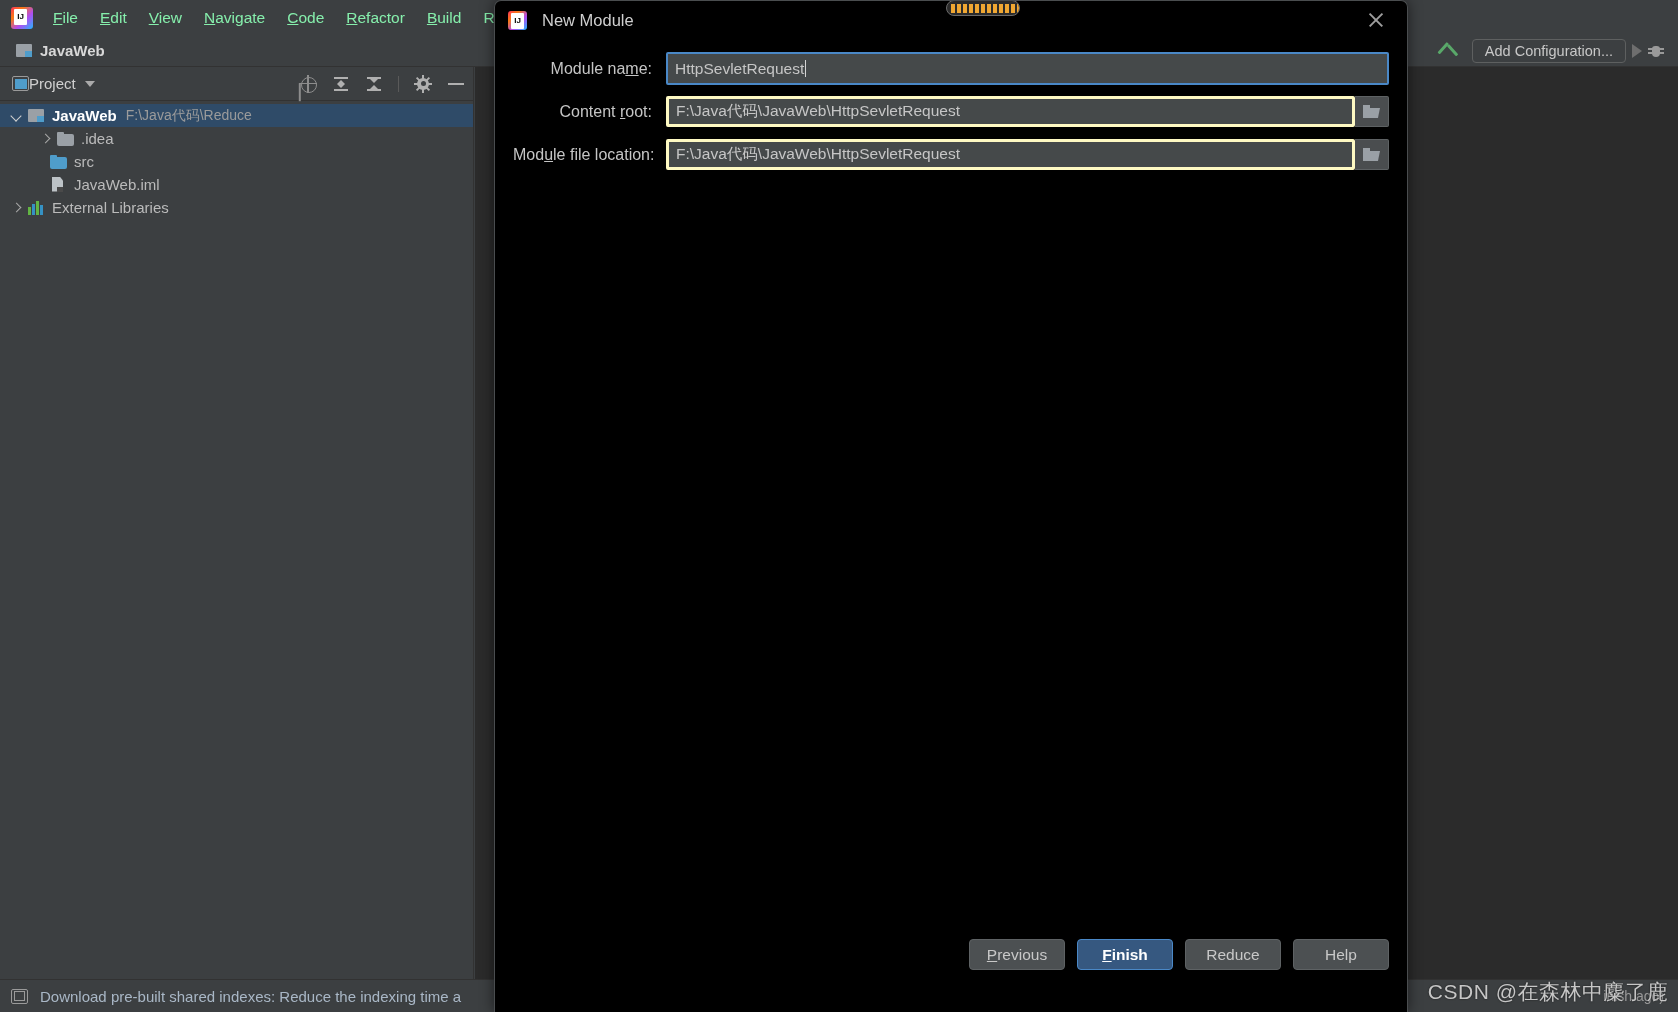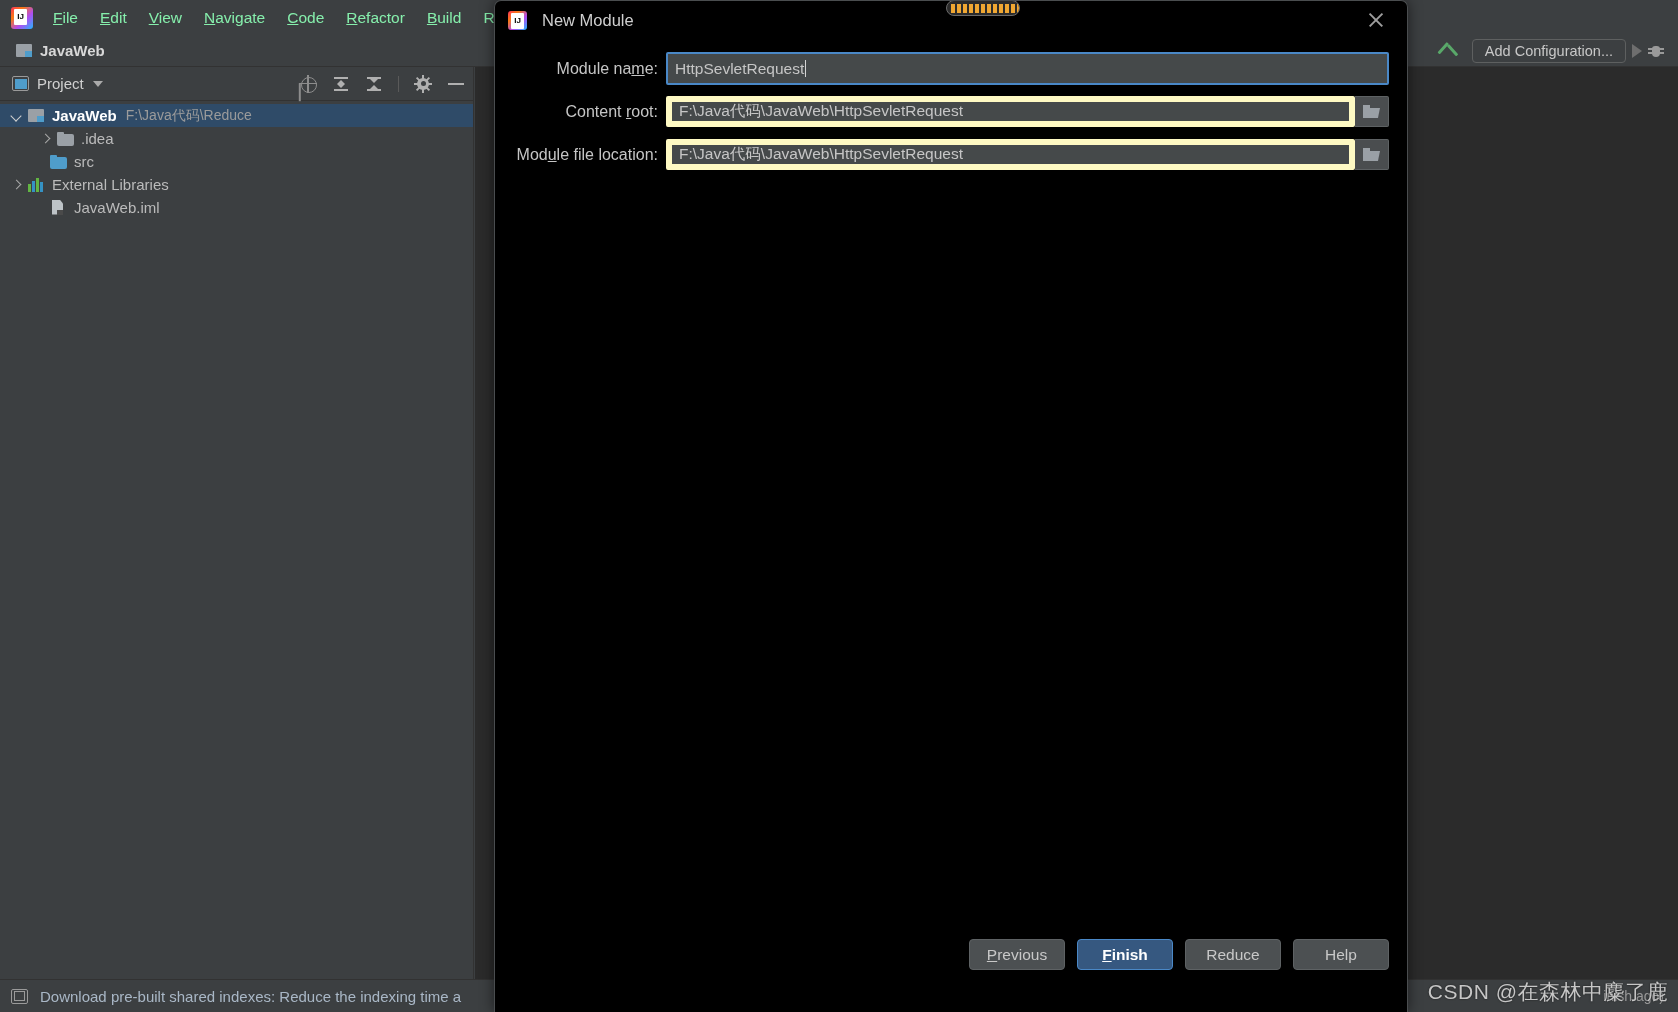--- a/index.html
+++ b/index.html
@@ -328,7 +328,7 @@
     display: flex; align-items: center; height: 41px; margin-bottom: 2px;
   }
   .form-label {
-    width: 153px; text-align: right; padding-right: 8px;
+    width: 153px; text-align: right; padding-right: 14px;
     color: #c5c5c5; font-size: 16px; white-space: nowrap;
   }
   .form-label u { text-decoration: underline; }

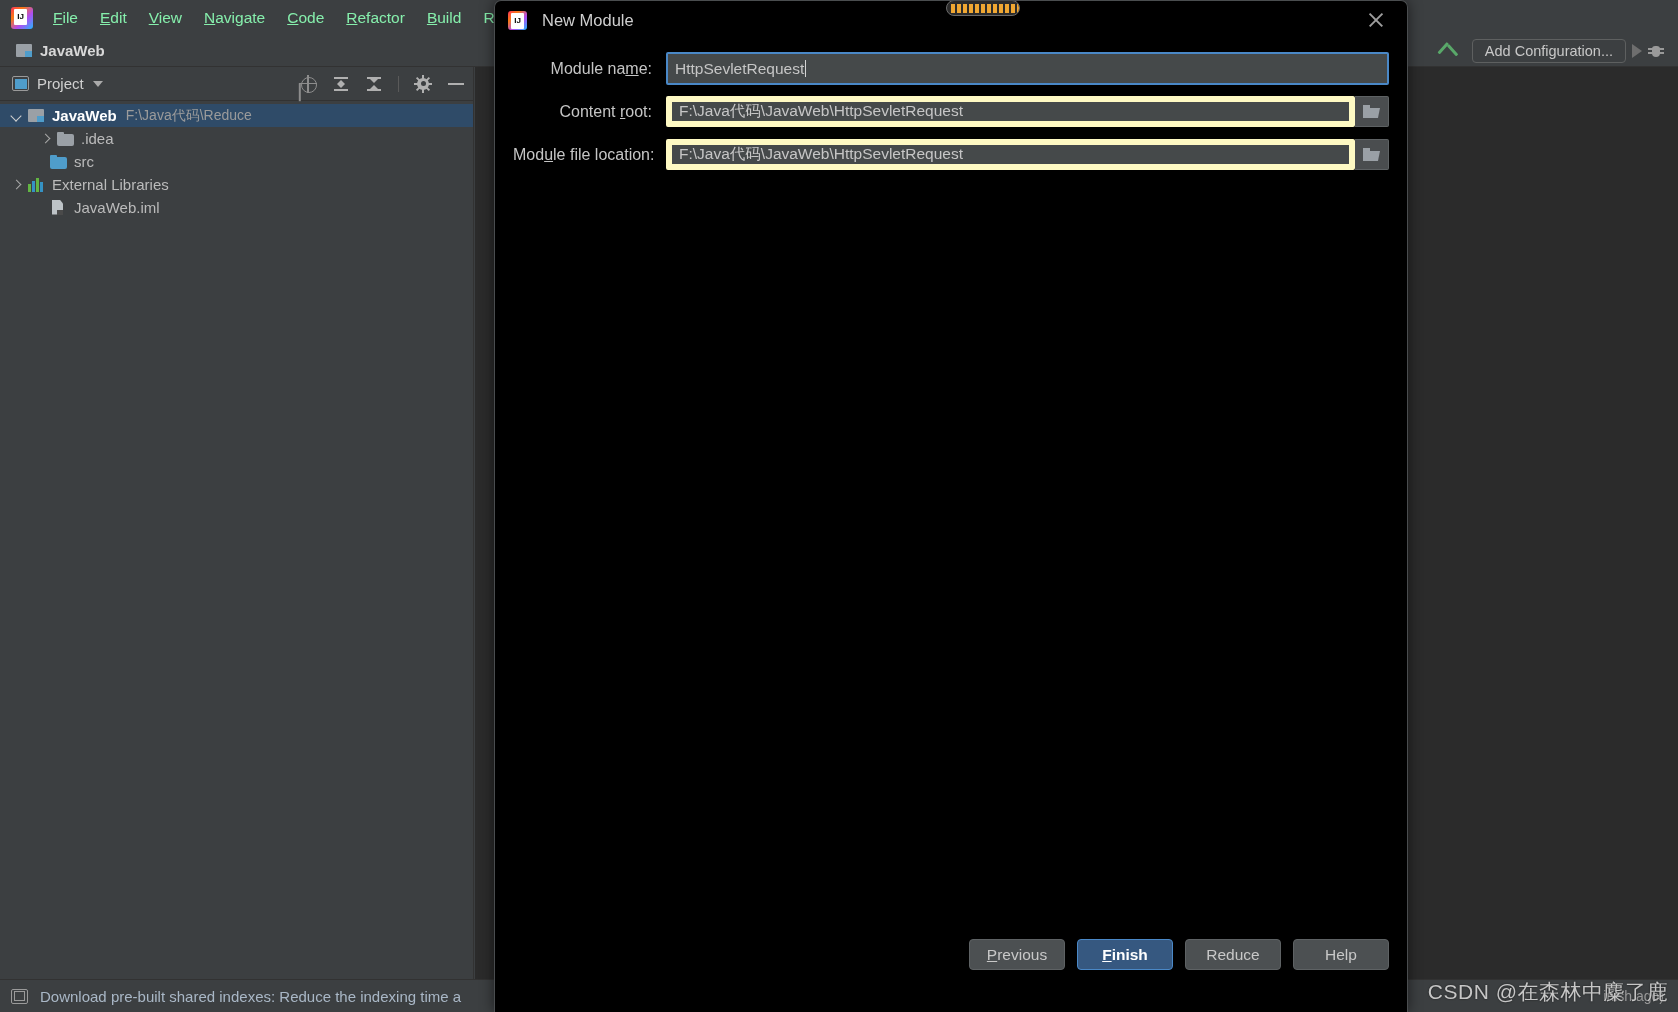--- a/index.html
+++ b/index.html
@@ -121,7 +121,7 @@
     content: ""; position: absolute; left: 1.5px; top: 1.5px;
     right: 1.5px; bottom: 1.5px; background: #4f9dcb;
   }
-  .tool-title { color: #d0d0d0; font-size: 15px; margin-left: 8px; }
+  .tool-title { color: #d0d0d0; font-size: 15px; }
   .caret-dn {
     width: 0; height: 0; margin-left: 9px;
     border-left: 5px solid transparent; border-right: 5px solid transparent;

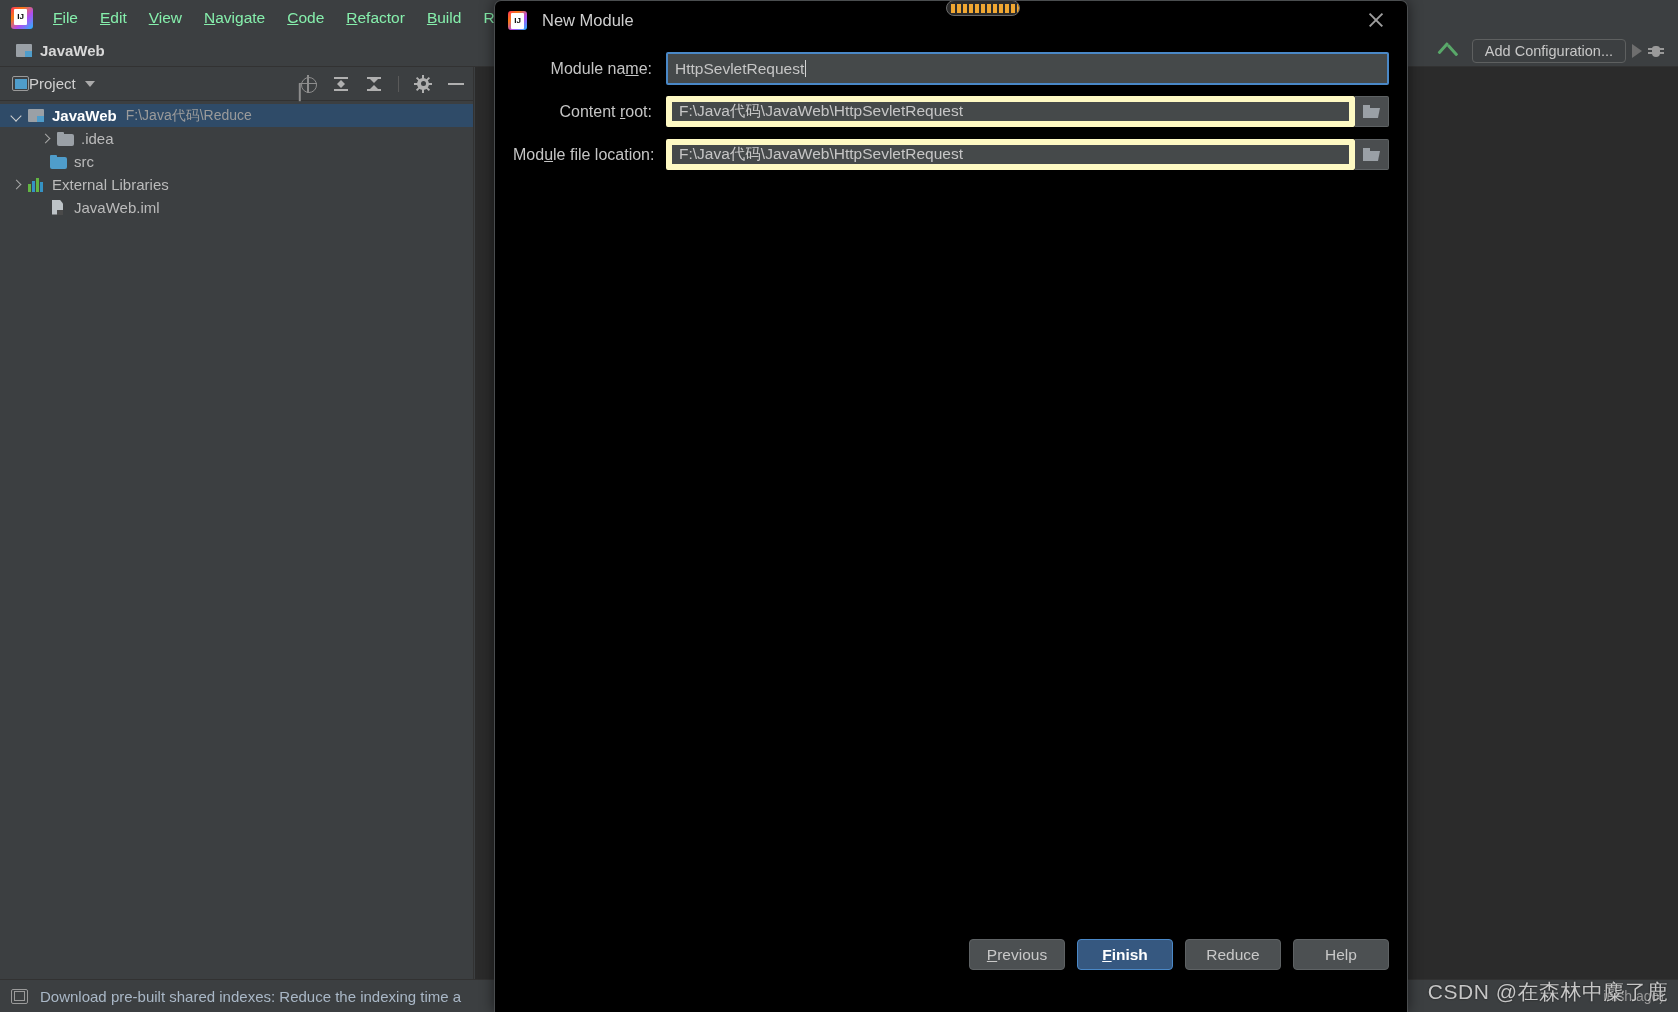--- a/index.html
+++ b/index.html
@@ -334,7 +334,7 @@
   .form-label u { text-decoration: underline; }
   .txt-field {
     flex: 1 1 auto; height: 31px;
-    background: #45494a; border: 6px solid #fef9c3;
+    background: #45494a; border: 3px solid #fef9c3;
     color: #c6c6c6; font-size: 15.5px;
     display: flex; align-items: center; padding: 0 7px;
     border-radius: 2px;

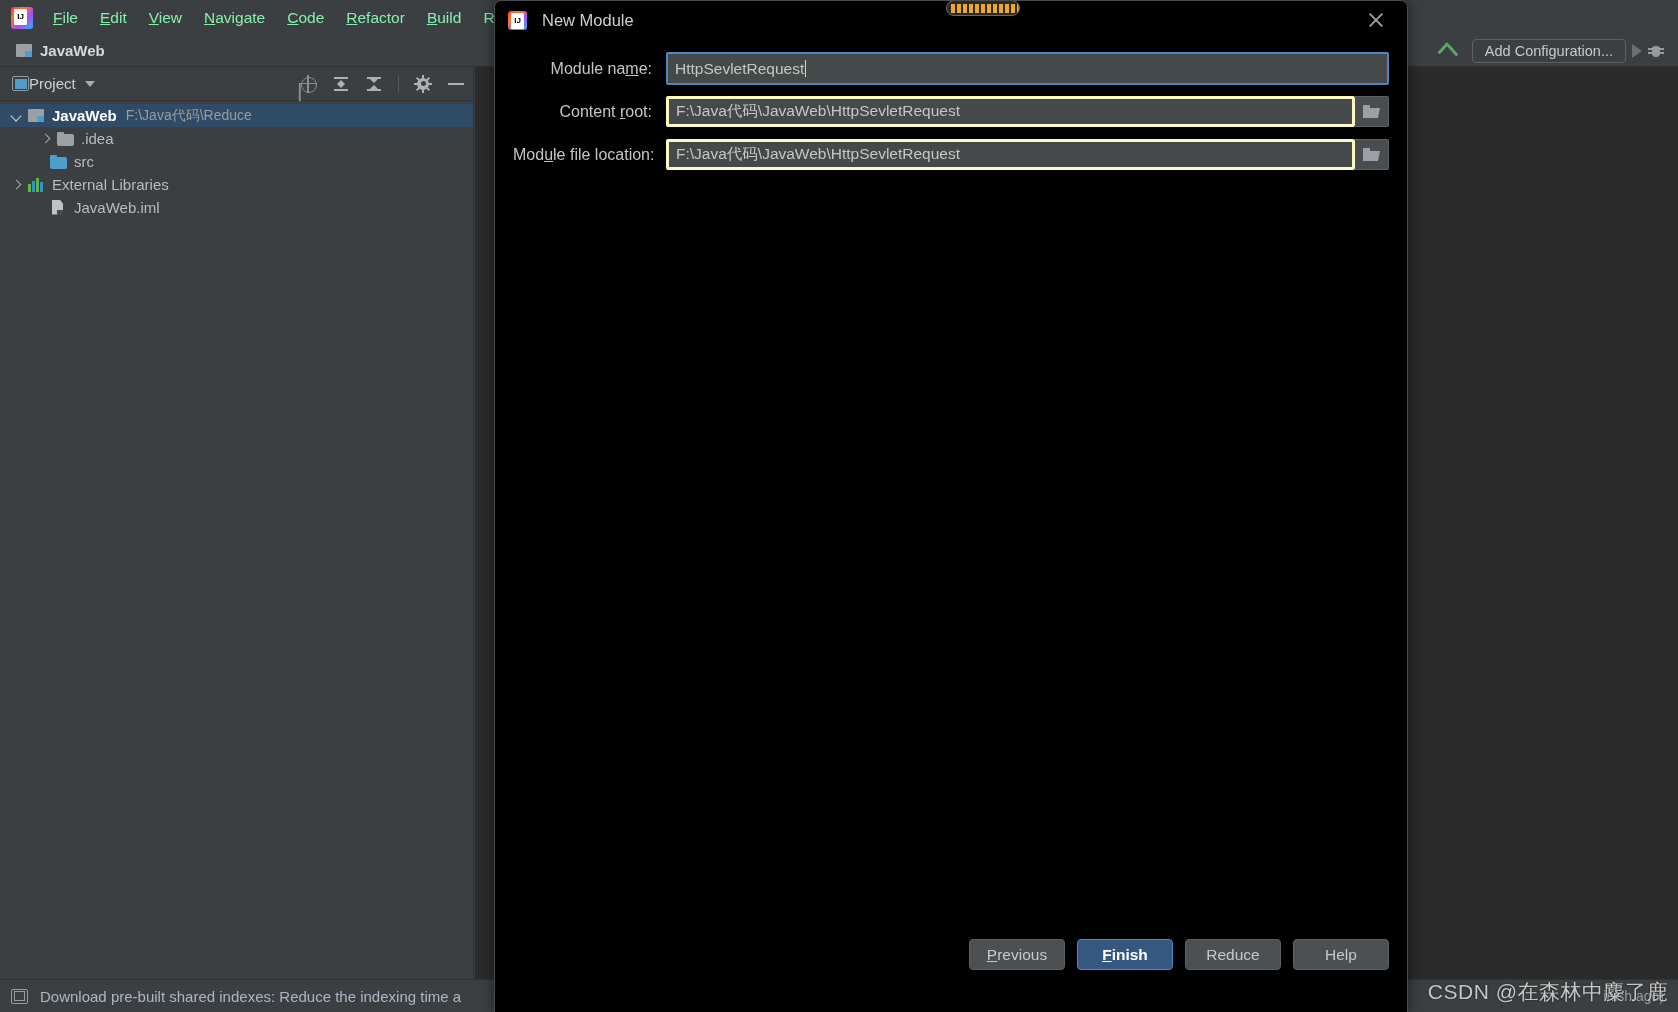--- a/index.html
+++ b/index.html
@@ -482,6 +482,12 @@
           <span class="folder-ic"></span>
           <span class="tlabel">src</span>
         </div>
+        <div class="trow" style="padding-left: 31px;">
+          <span class="twisty "></span>
+          <span style="width: 5px; flex: 0 0 auto;"></span>
+          <span class="iml-ic"></span>
+          <span class="tlabel">JavaWeb.iml</span>
+        </div>
         <div class="trow" style="padding-left: 9px;">
           <span class="twisty right"></span>
           <span style="width: 5px; flex: 0 0 auto;"></span>
@@ -493,12 +499,6 @@
           </span>
           <span class="tlabel">External Libraries</span>
         </div>
-        <div class="trow" style="padding-left: 31px;">
-          <span class="twisty "></span>
-          <span style="width: 5px; flex: 0 0 auto;"></span>
-          <span class="iml-ic"></span>
-          <span class="tlabel">JavaWeb.iml</span>
-        </div>
       </div>
   </div>
 

